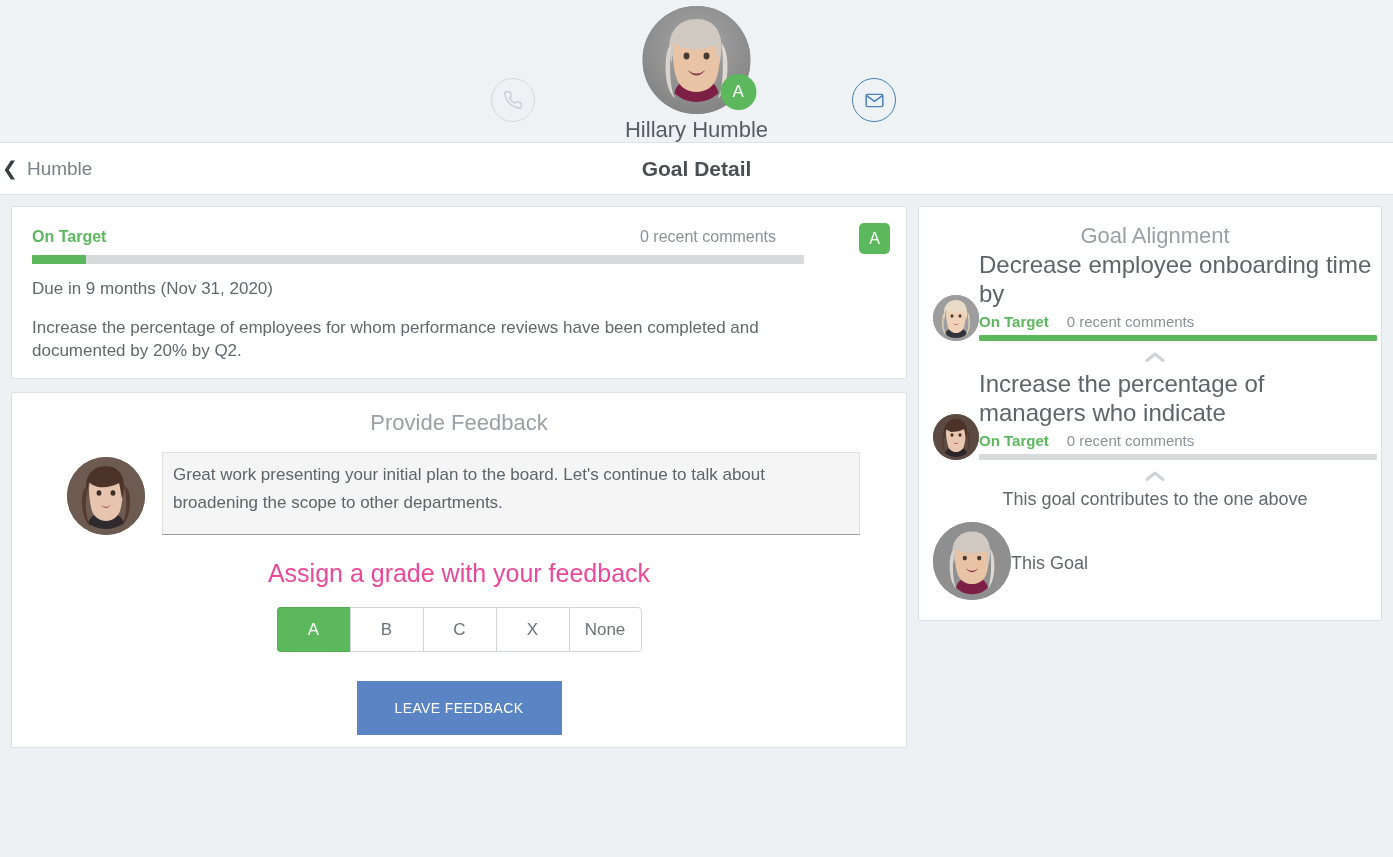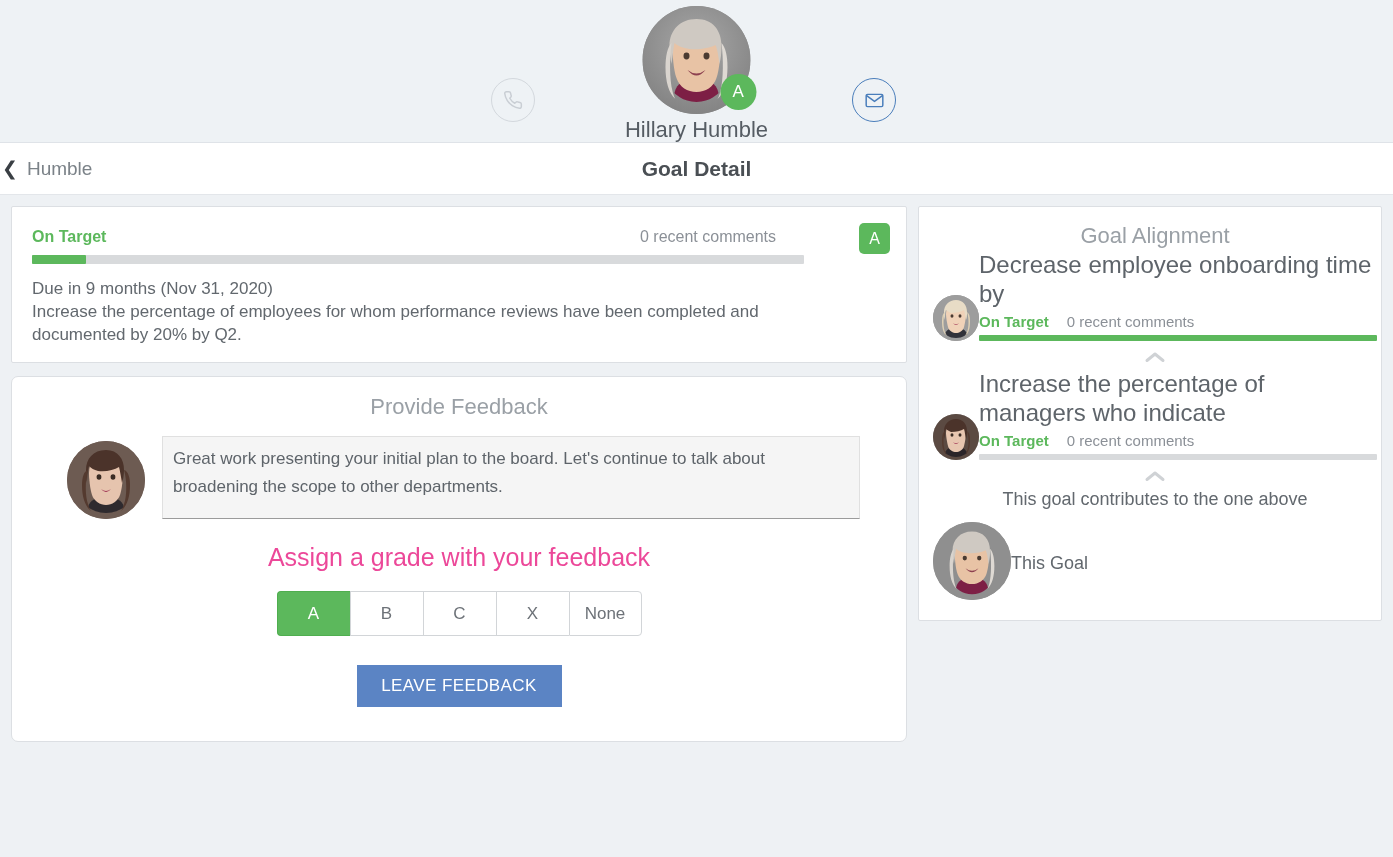--- a/index.html
+++ b/index.html
@@ -114,7 +114,7 @@
     font-size: 17px; color: #62686e;
   }
   .goal-desc {
-    margin-top: 2px;
+    margin-top: 18px;
     font-size: 17px; color: #62686e; line-height: 1.33;
     max-width: 790px;
   }

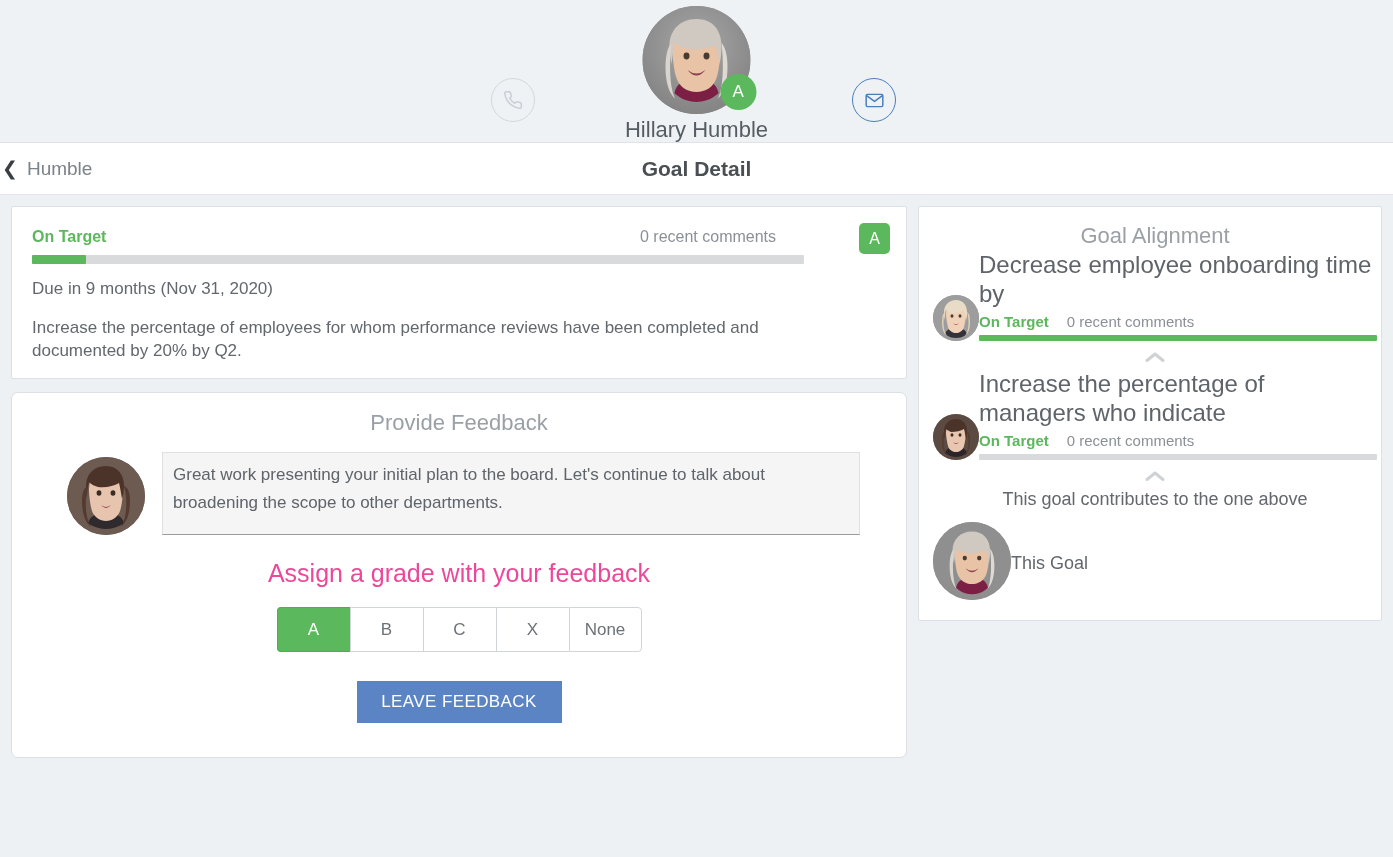--- a/index.html
+++ b/index.html
@@ -126,7 +126,7 @@
   .star-icon { font-size: 18px; line-height: 1; }
 
   
-  .feedback-card { padding: 17px 22px 34px 22px; border-radius: 7px; }
+  .feedback-card { padding: 17px 22px 12px 22px; }
   .feedback-heading {
     text-align: center; font-size: 22px; color: #9aa0a6; font-weight: 400;
     margin-bottom: 16px;

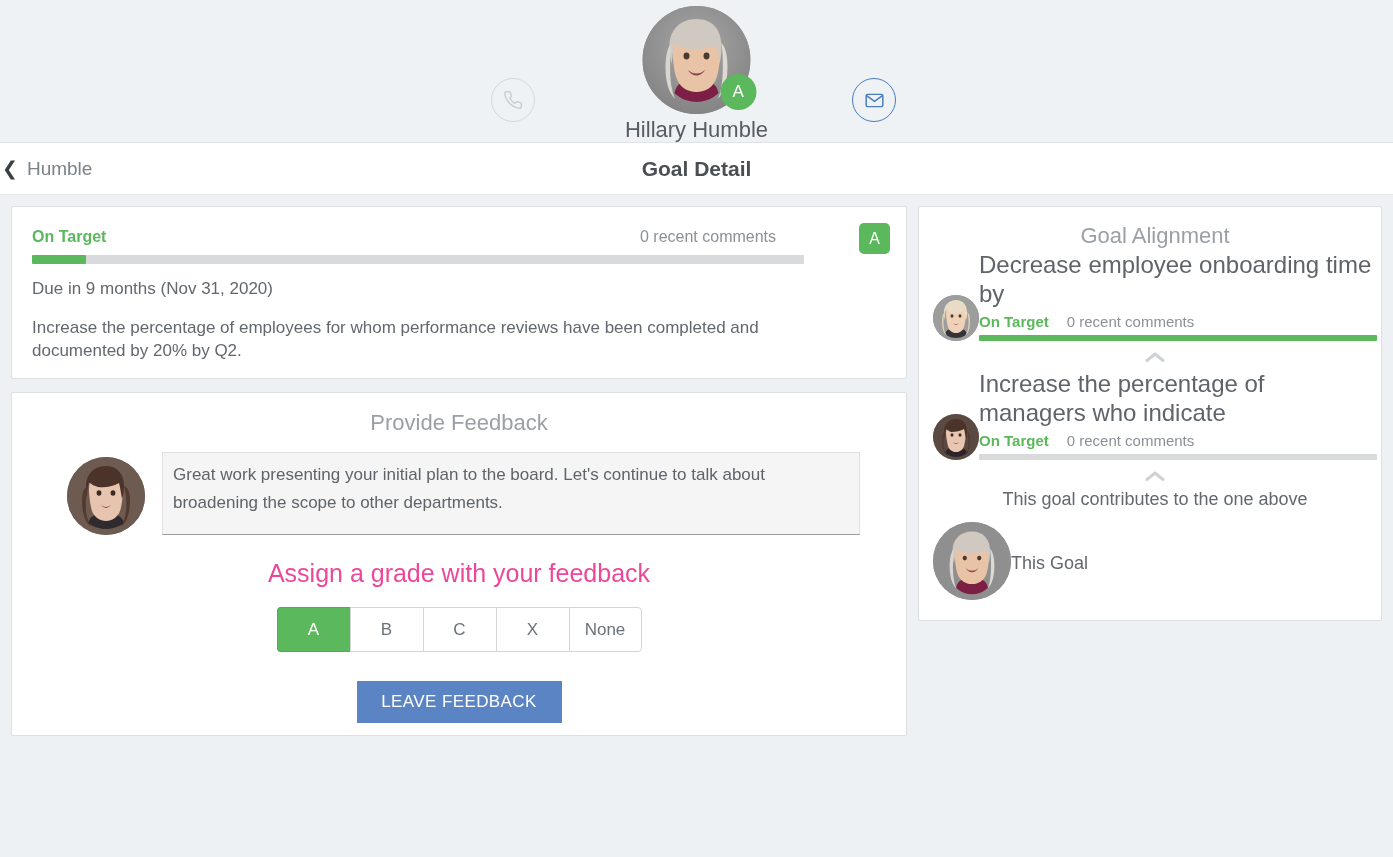--- a/index.html
+++ b/index.html
@@ -167,10 +167,10 @@
   .grade-btn.active { background: #5cb85c; border-color: #4fae4f; color: #fff; }
   .leave-btn {
     display: block; margin: 29px auto 0 auto;
-    width: 205px; height: 42px;
+    width: 205px; height: 54px;
     background: #5b84c4; border: none; color: #fff;
     font-family: "Liberation Sans", sans-serif;
-    font-size: 17px; letter-spacing: .4px;
+    font-size: 14px; letter-spacing: .4px;
     cursor: pointer;
   }
 

